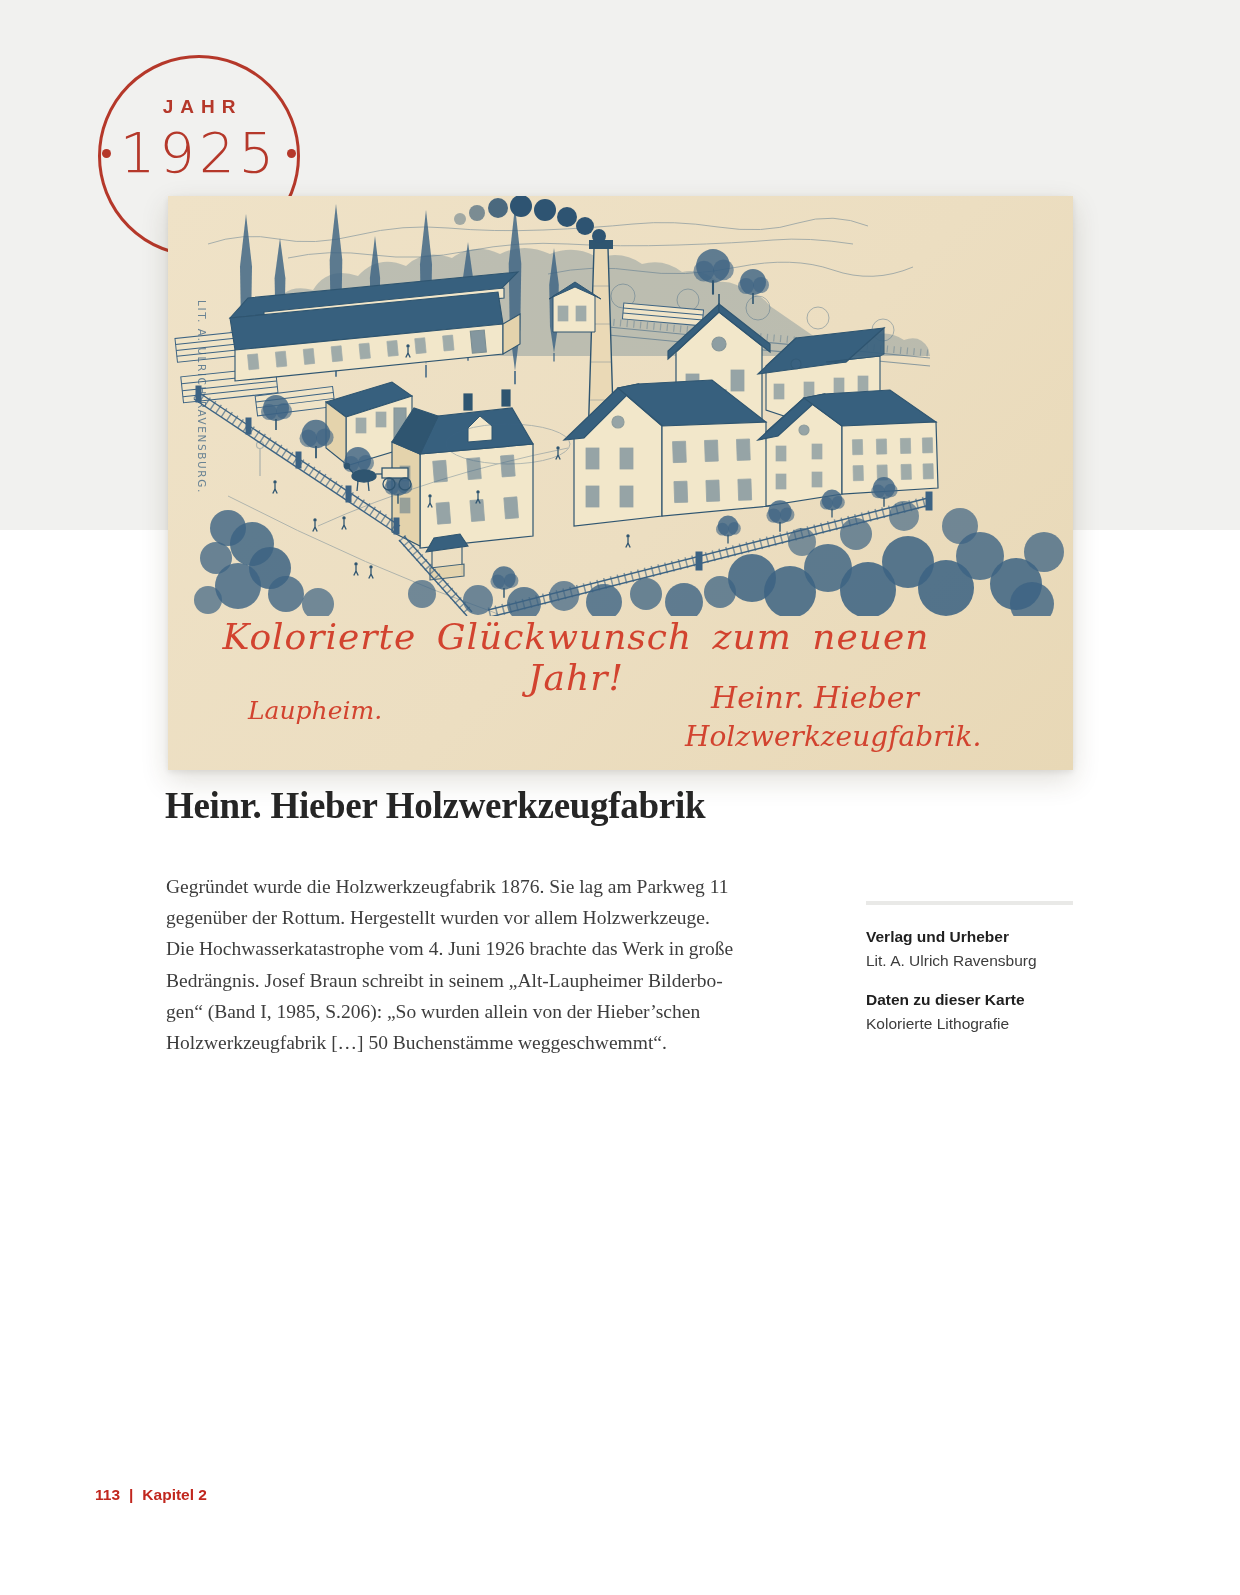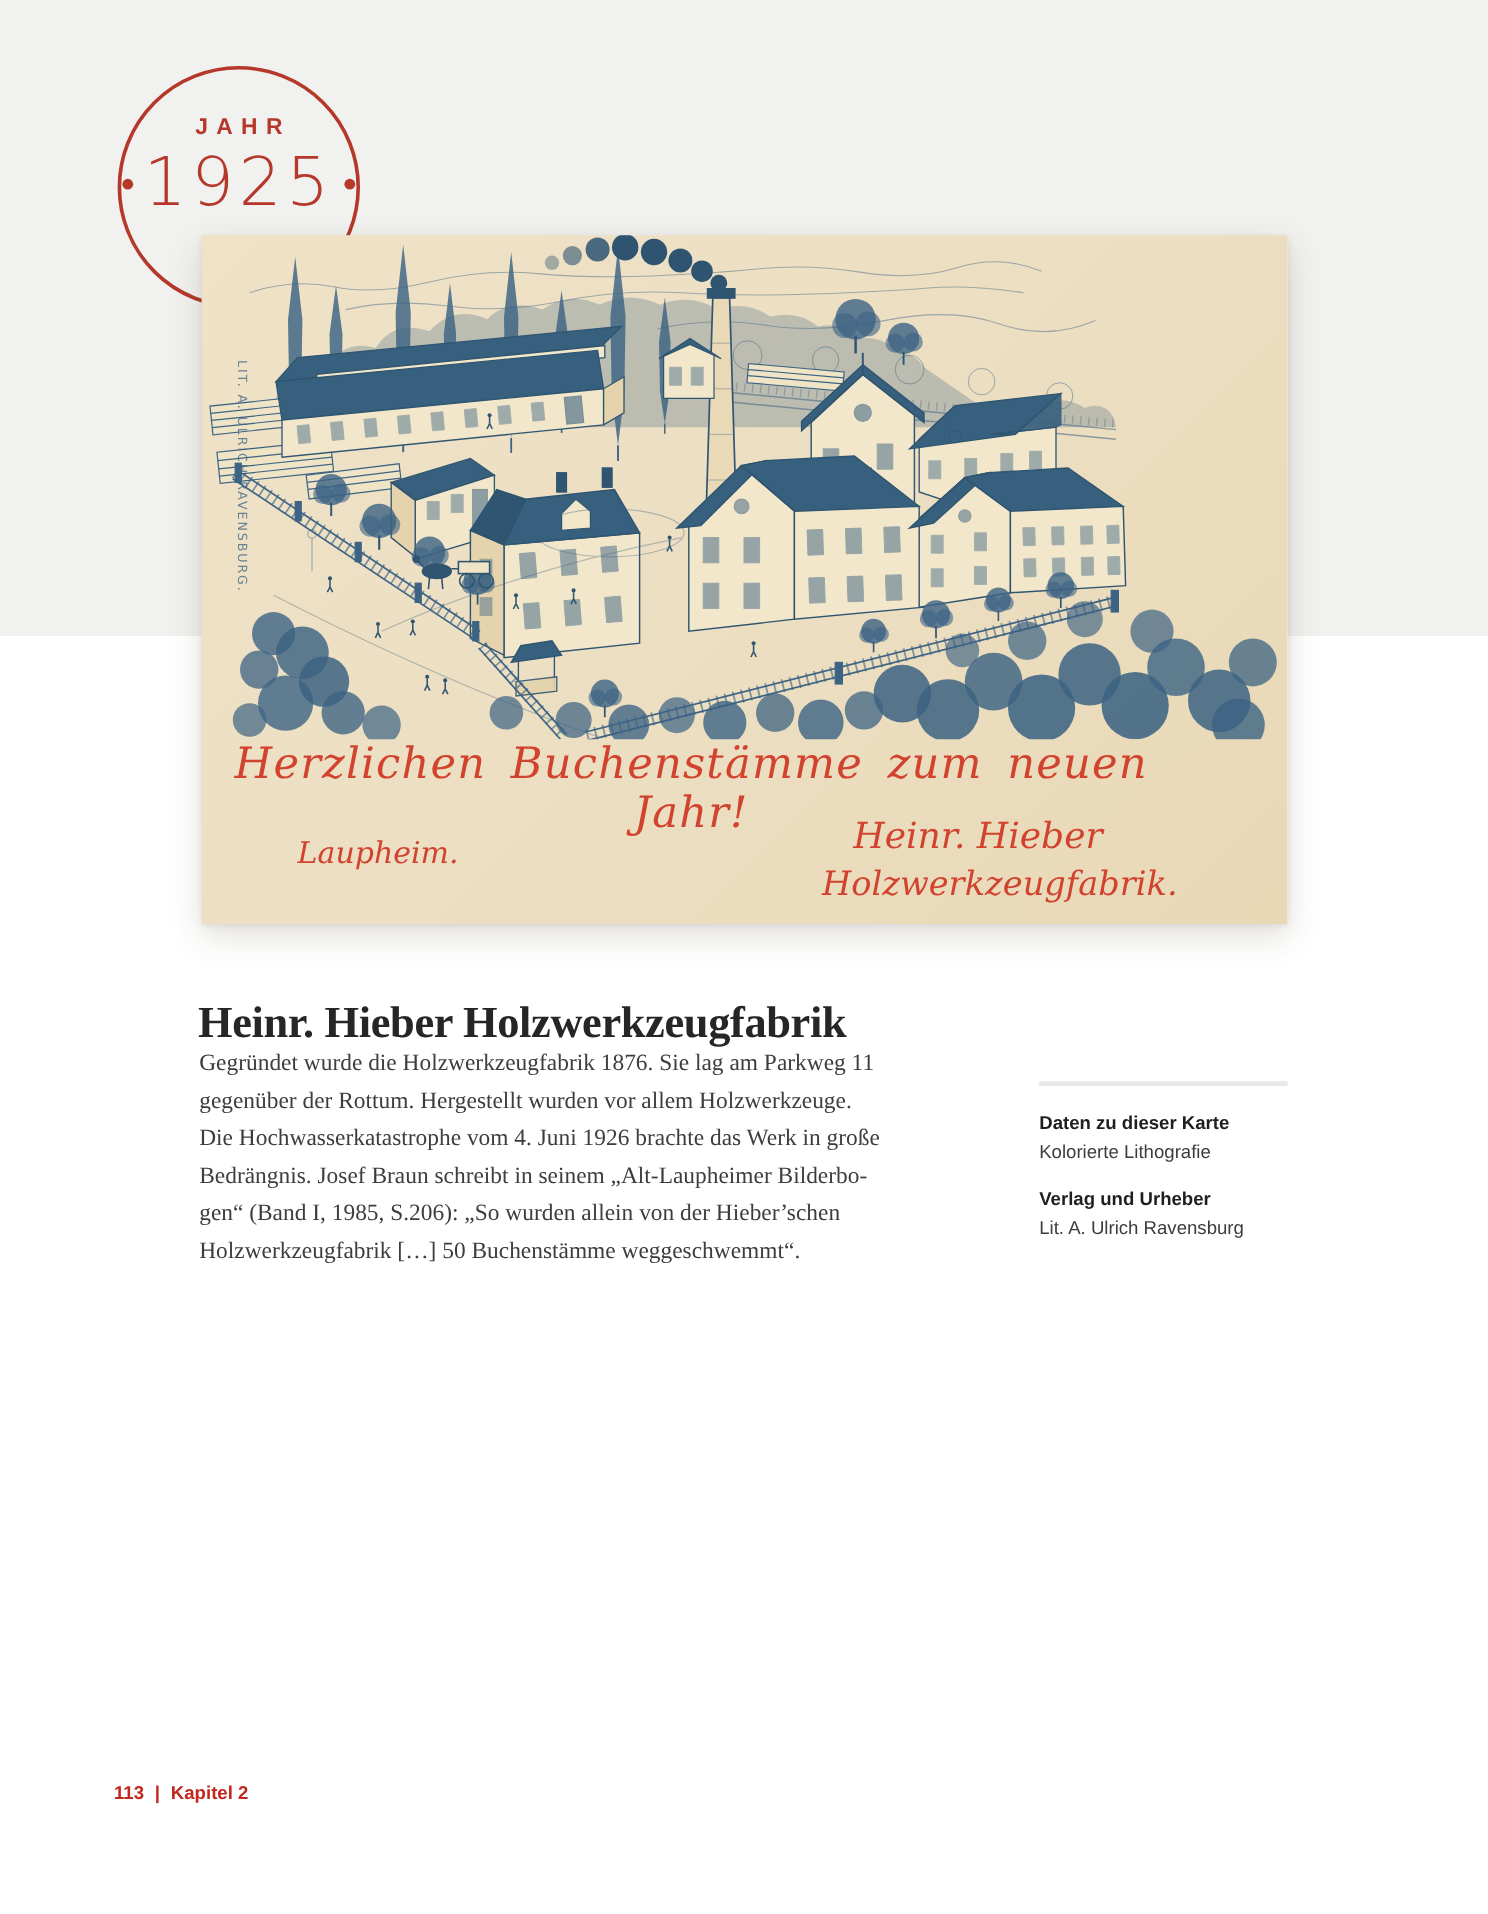--- a/index.html
+++ b/index.html
@@ -418,7 +418,7 @@
       <text class="litho-credit" transform="rotate(90 30 104)" x="30" y="104">Lit. A. Ulrich Ravensburg.</text>
     </svg>
 
-    <div class="greeting">Herzlichen Buchenstämme zum neuen Jahr!</div>
+    <div class="greeting">Kolorierte Glückwunsch zum neuen Jahr!</div>
     <div class="place">Laupheim.</div>
     <div class="signature">
       <div class="sig-name">Heinr. Hieber</div>

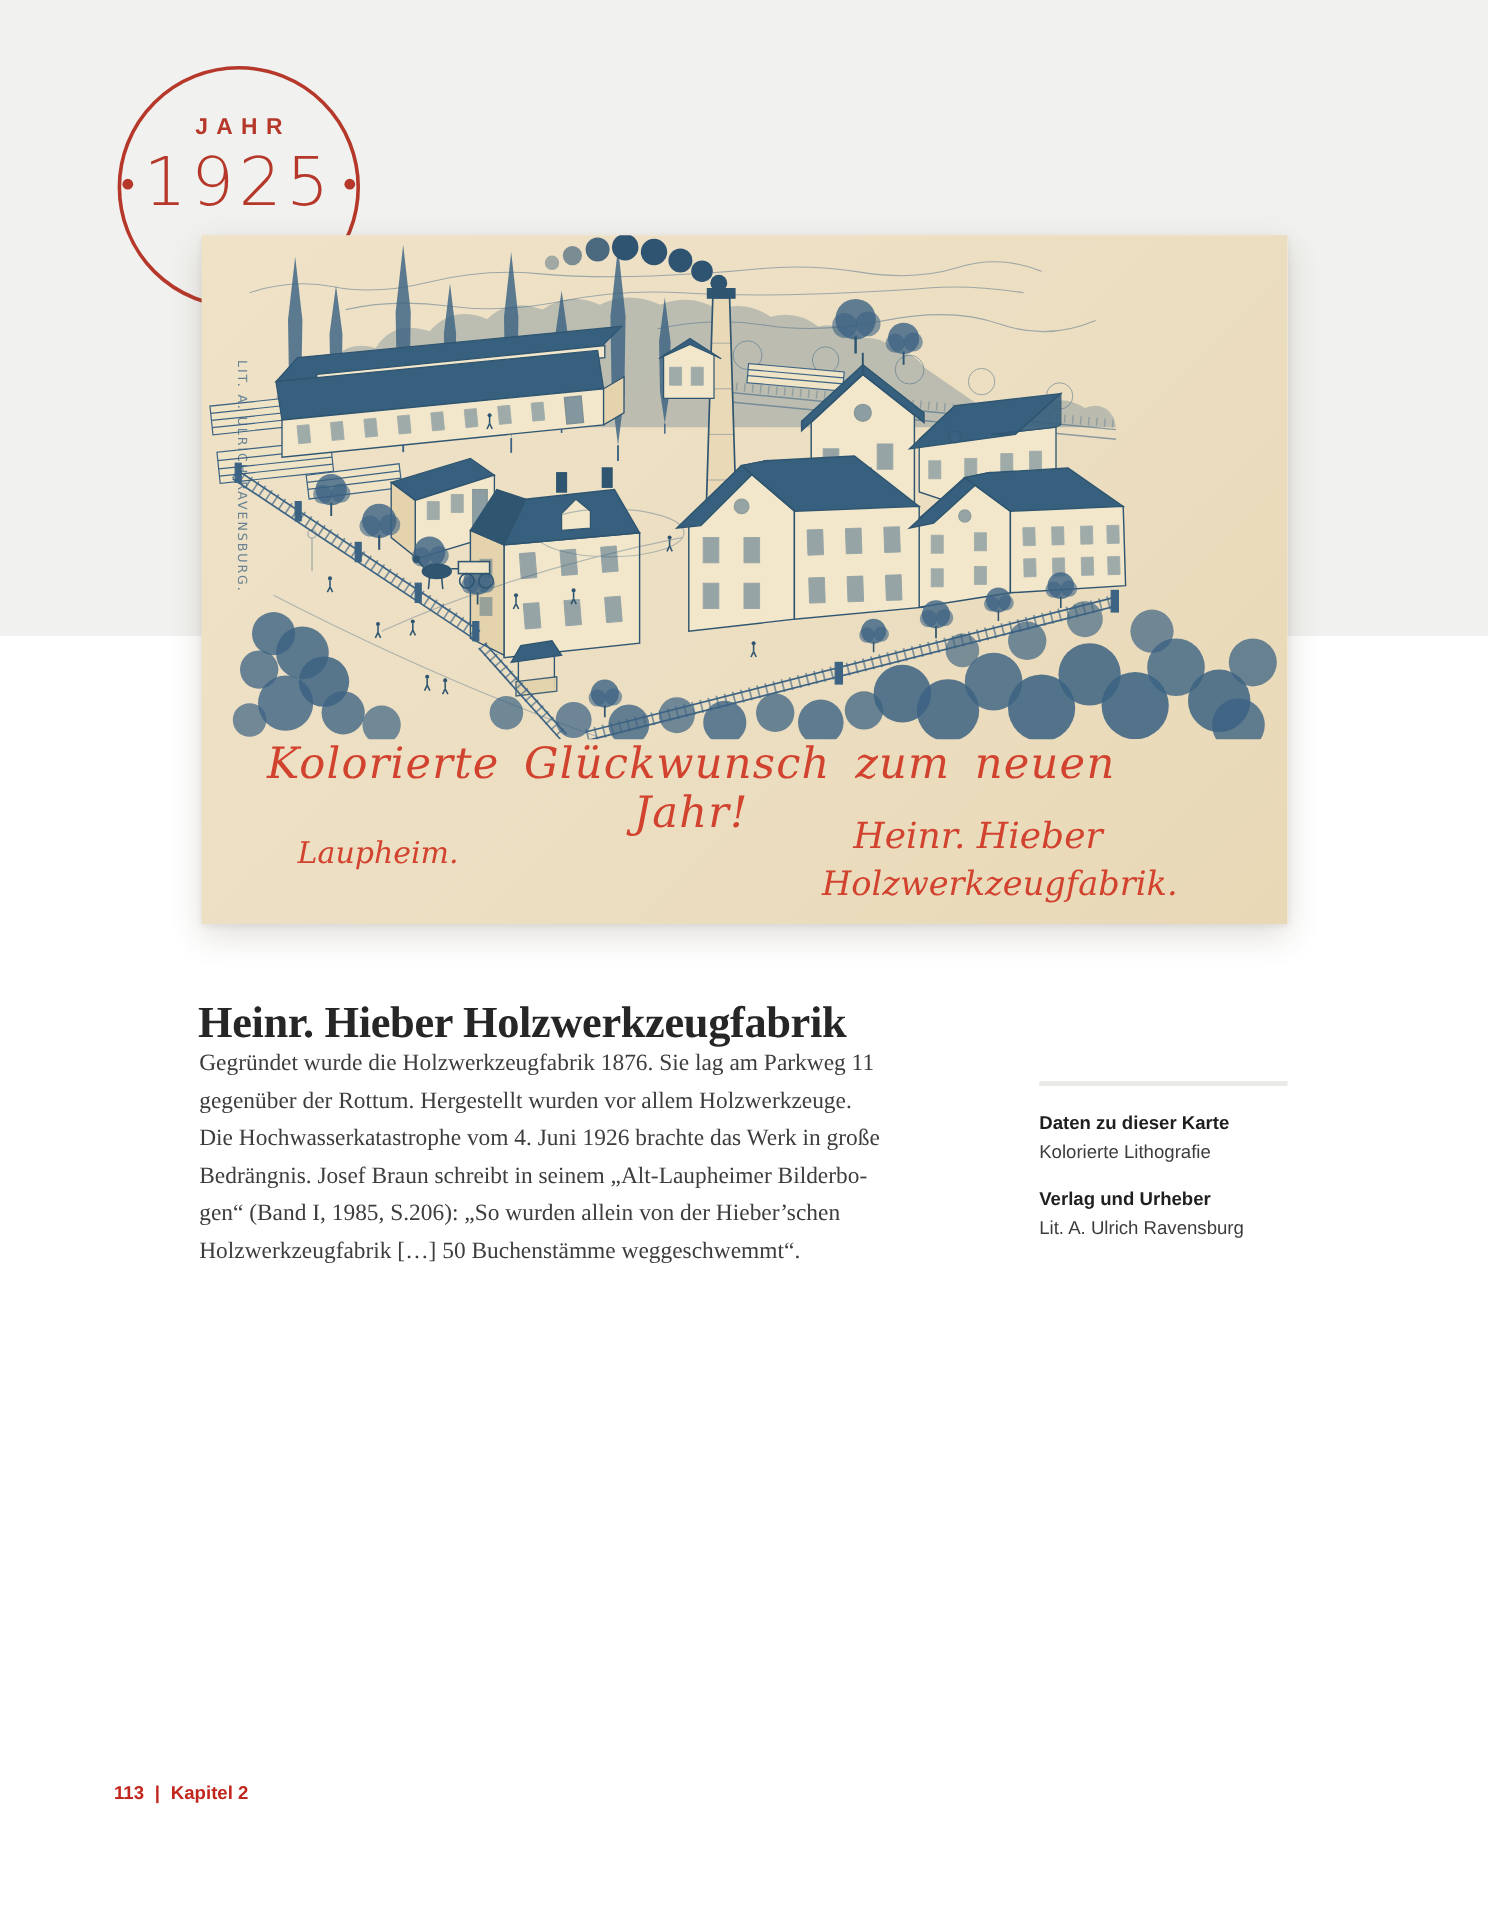--- a/index.html
+++ b/index.html
@@ -37,7 +37,7 @@
                 fill:#3c6383;opacity:.75;text-transform:uppercase;}
 
   
-  .article-title{position:absolute;left:165px;top:806px;font-family:"Liberation Serif",serif;
+  .article-title{position:absolute;left:165px;top:759px;font-family:"Liberation Serif",serif;
                  font-weight:bold;font-size:37px;color:#262626;letter-spacing:-.3px;}
   .article-body{position:absolute;left:166px;top:871px;width:680px;font-family:"Liberation Serif",serif;
                 font-size:19.5px;line-height:31.2px;color:#3d3d3d;}

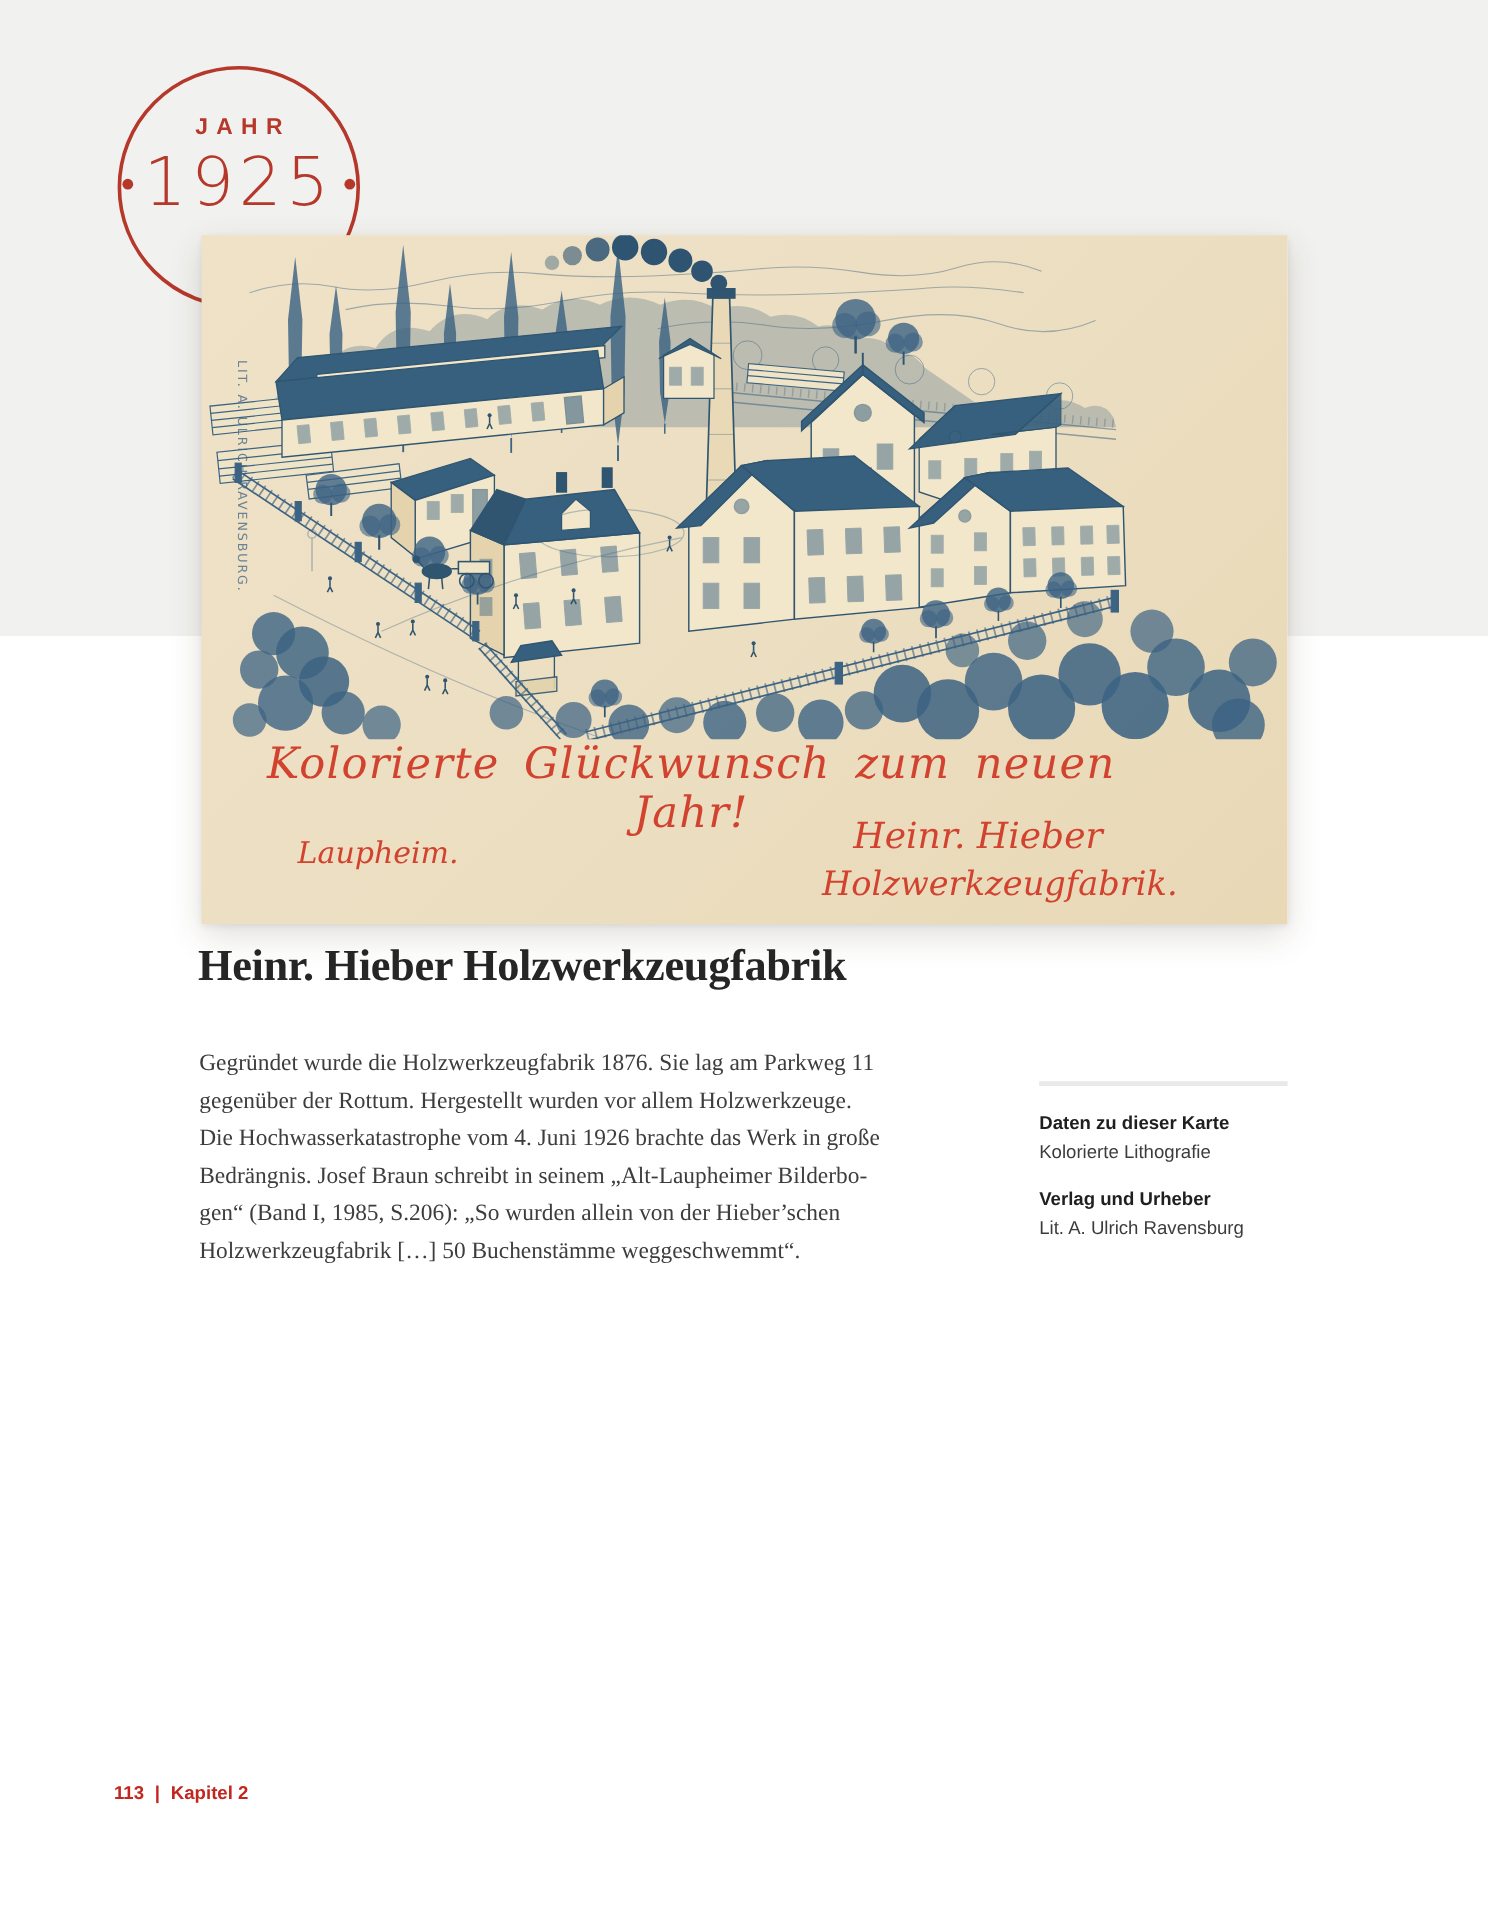--- a/index.html
+++ b/index.html
@@ -434,12 +434,12 @@
   <aside class="sidebar">
     <div class="sidebar-rule"></div>
     <div class="sidebar-group">
+      <div class="sidebar-heading">Verlag und Urheber</div>
+      <div class="sidebar-value">Lit. A. Ulrich Ravensburg</div>
+    </div>
+    <div class="sidebar-group">
       <div class="sidebar-heading">Daten zu dieser Karte</div>
       <div class="sidebar-value">Kolorierte Lithografie</div>
-    </div>
-    <div class="sidebar-group">
-      <div class="sidebar-heading">Verlag und Urheber</div>
-      <div class="sidebar-value">Lit. A. Ulrich Ravensburg</div>
     </div>
   </aside>
 

